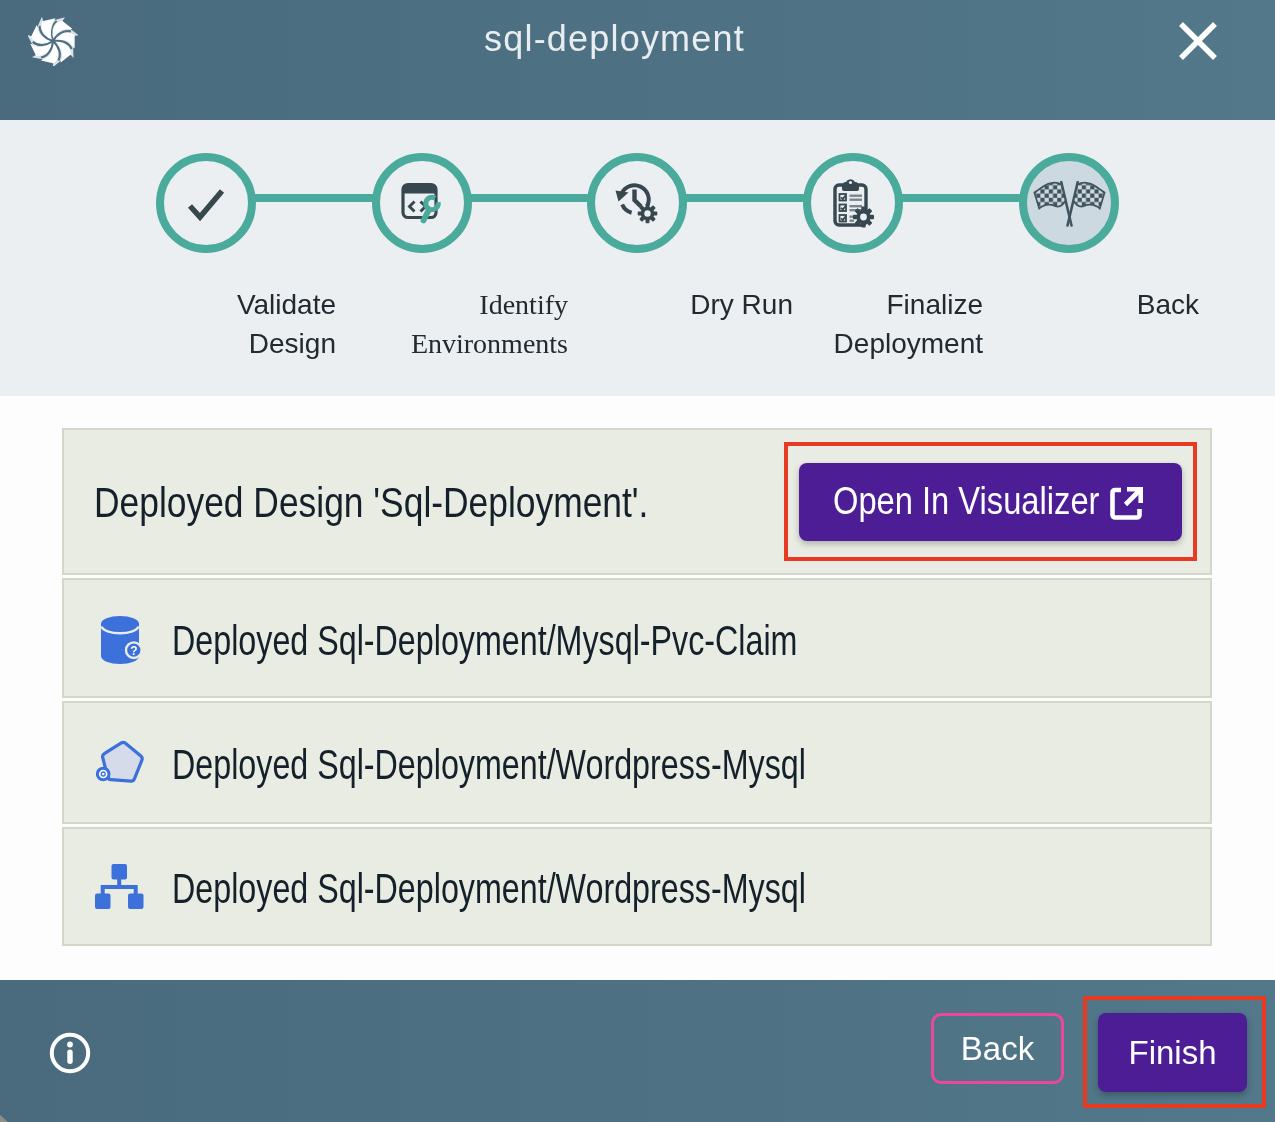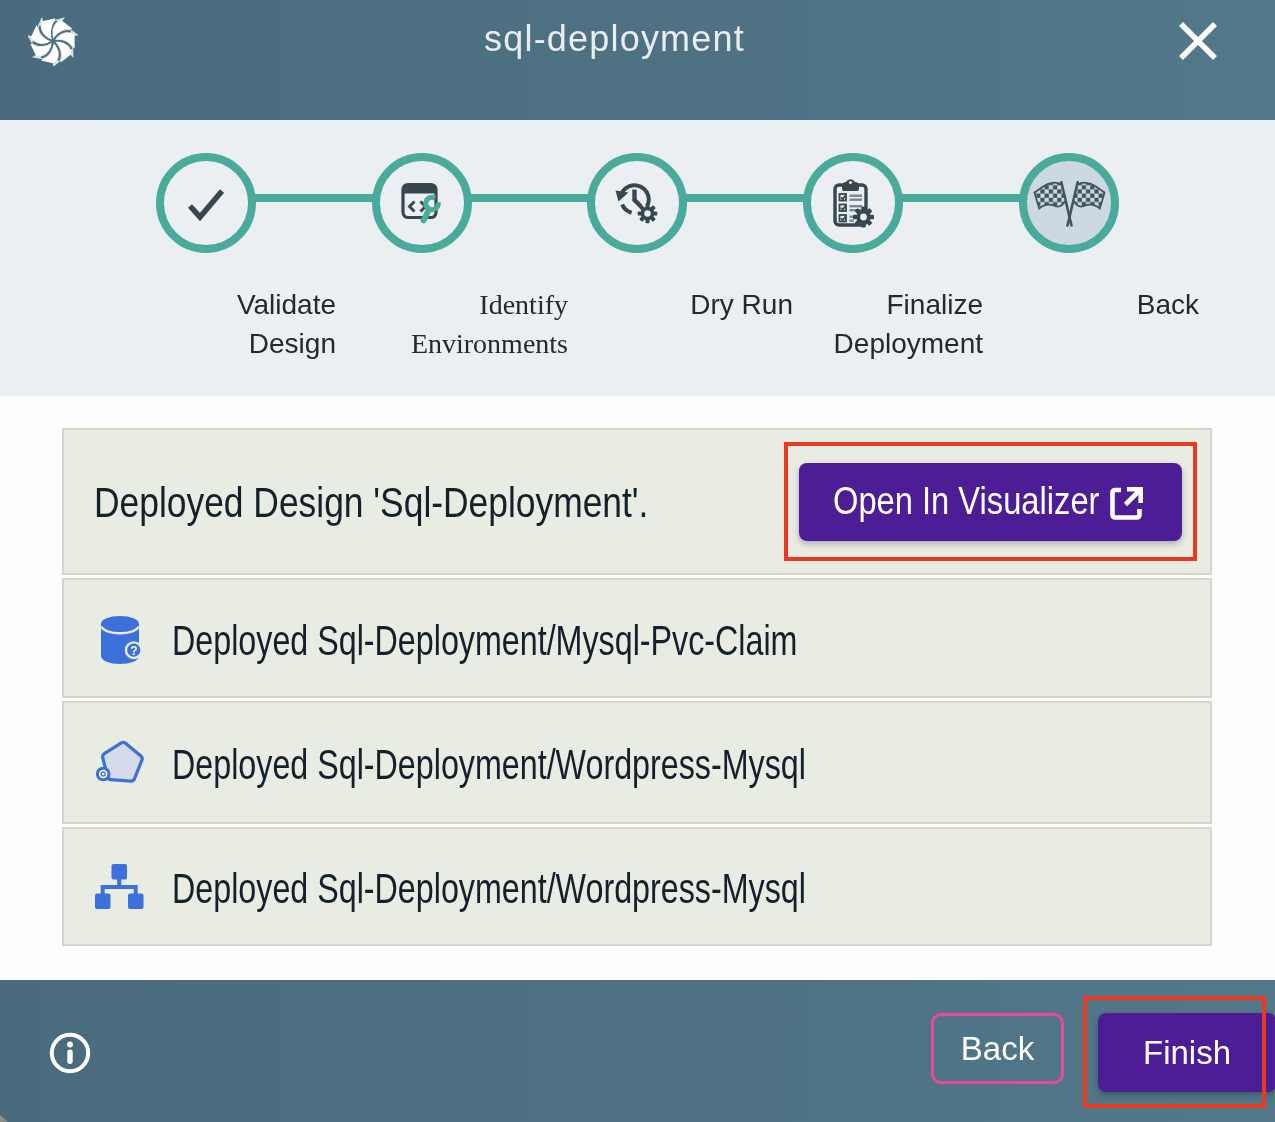--- a/index.html
+++ b/index.html
@@ -270,7 +270,7 @@
   <rect x="18.3" y="17.5" width="5.4" height="14.5" rx="2.7" fill="#fff"></rect>
 </svg>
 <div class="backbtn">Back</div>
-<div class="tealbtn" style="left:1098px;top:1013px;width:178px;height:79px;font-size:33px;display:flex;align-items:center;justify-content:center;">Finish</div>
+<div class="tealbtn" style="left:1098px;top:1013px;width:149px;height:79px;font-size:33px;display:flex;align-items:center;justify-content:center;">Finish</div>
 <div class="redrect" style="left:1083px;top:996px;width:183px;height:112px;"></div>
 <div class="abs" style="left:0;top:1115px;width:0;height:0;border-left:8px solid #8e8e88;border-top:7px solid transparent;"></div>
 

